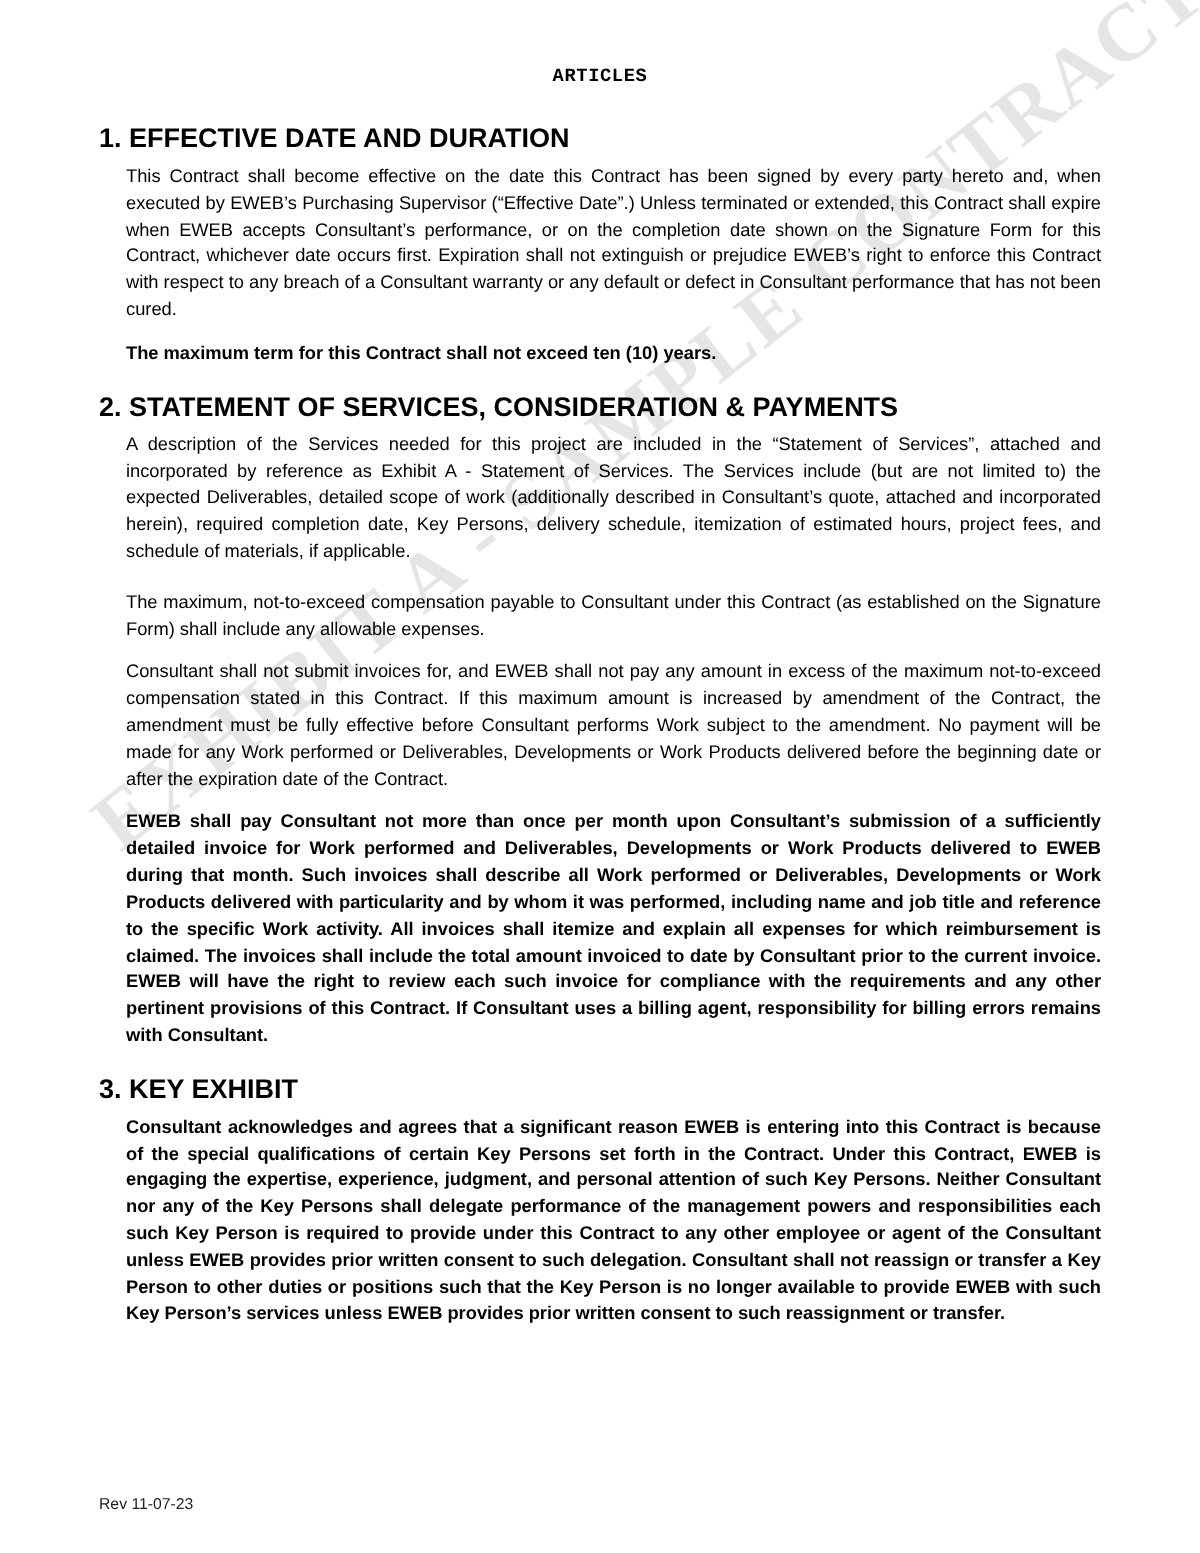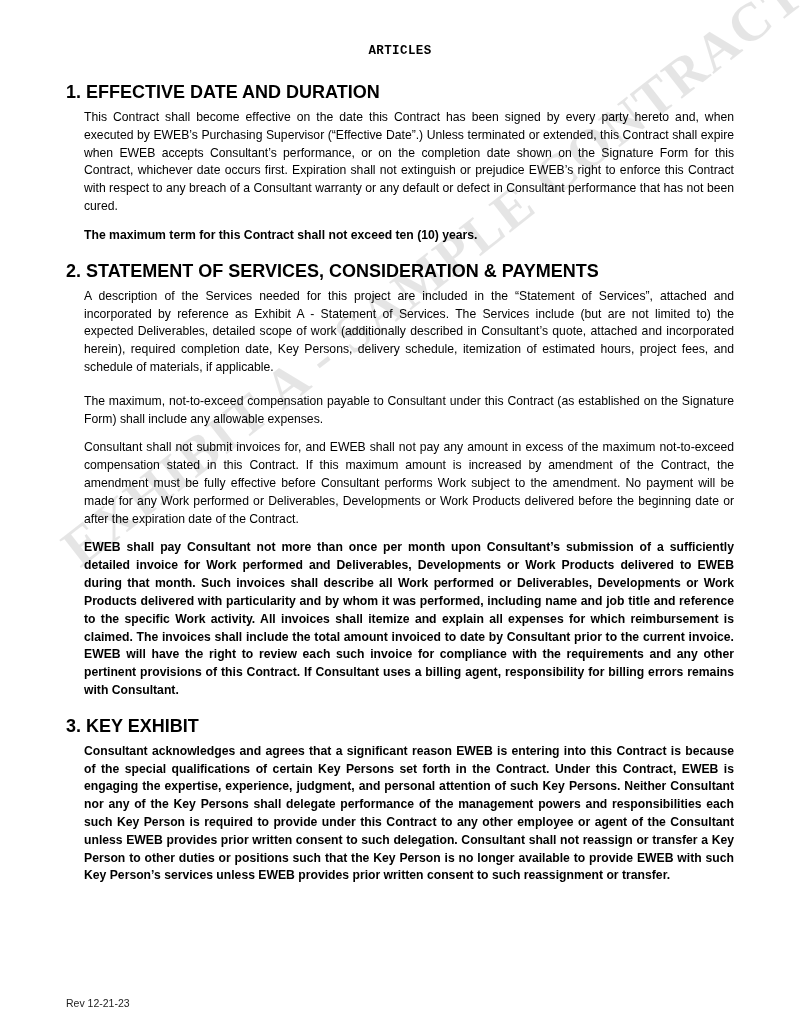--- a/index.html
+++ b/index.html
@@ -148,7 +148,7 @@
 
   </div>
 
-  <div class="footer">Rev 12-21-23</div>
+  <div class="footer">Rev 11-07-23</div>
 
 </div>
 

